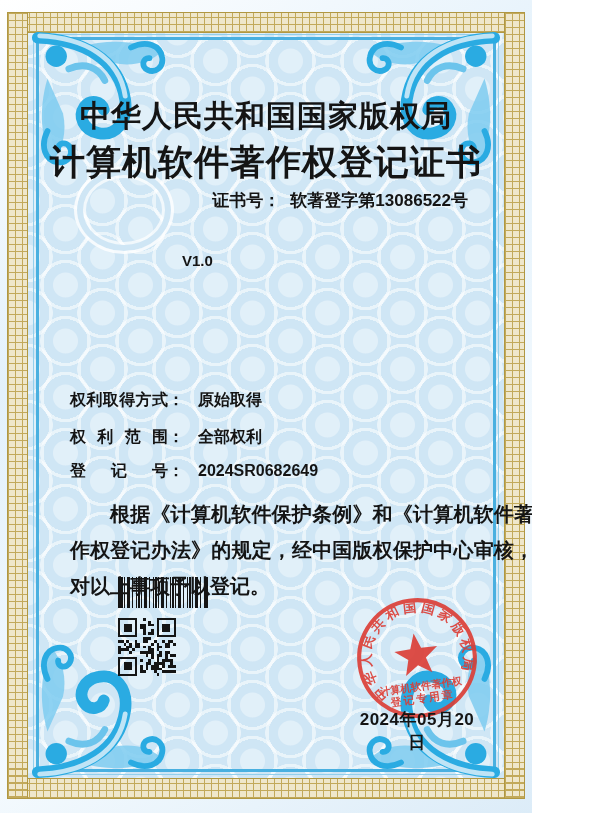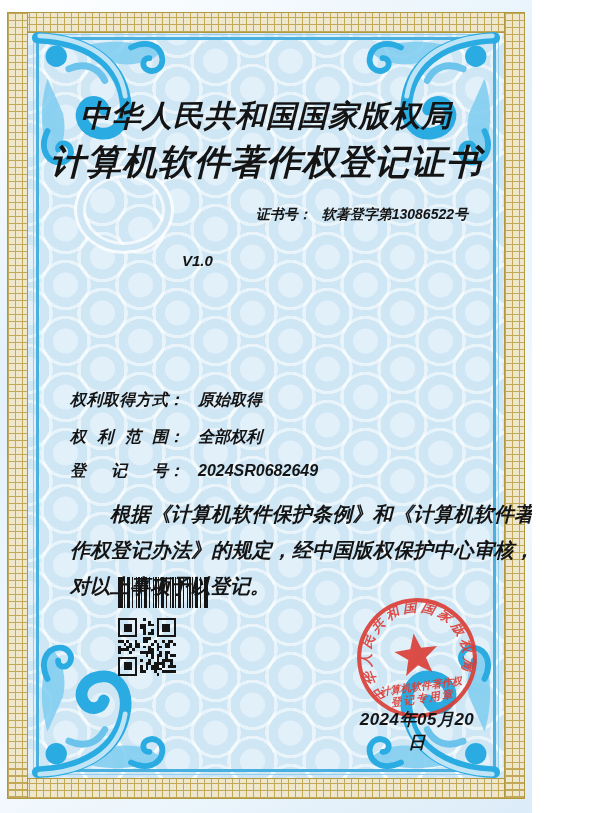--- a/index.html
+++ b/index.html
@@ -5,7 +5,7 @@
   html,body{margin:0;padding:0;}
   body{width:600px;height:813px;font-family:"Liberation Sans","DejaVu Sans",sans-serif;}
   .page{position:relative;width:532px;height:813px;overflow:hidden;
-        background:linear-gradient(150deg,#ffffff 0%,#e3f1fb 35%,#f4fafe 70%,#dcecf8 100%);font-style:italic;}
+        background:linear-gradient(150deg,#ffffff 0%,#e3f1fb 35%,#f4fafe 70%,#dcecf8 100%);}
   
   .gband{position:absolute;background-color:#efe7cb;
          background-image:

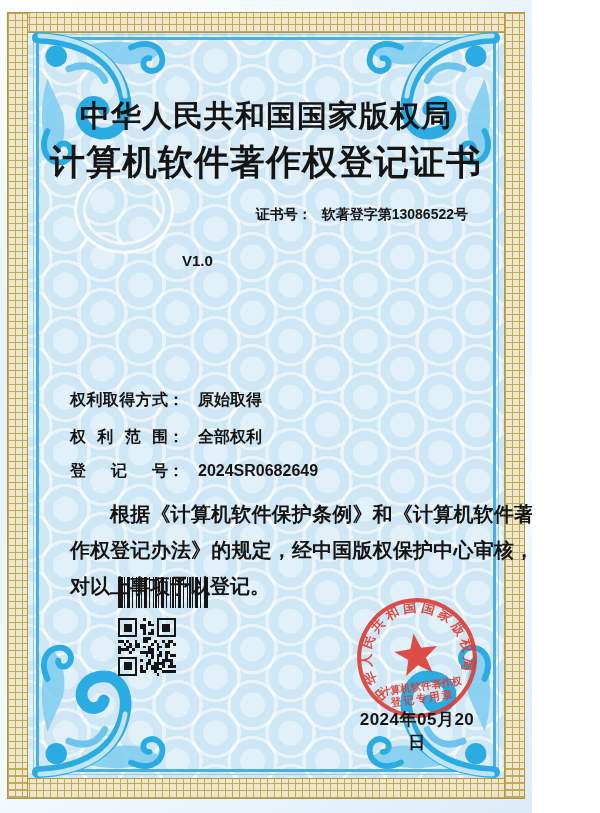--- a/index.html
+++ b/index.html
@@ -41,7 +41,7 @@
   .abs{position:absolute;color:#141414;}
   .title1{left:0;right:0;top:96px;text-align:center;font-size:30px;font-weight:700;letter-spacing:1px;}
   .title2{left:0;right:0;top:139px;text-align:center;font-size:35px;font-weight:700;letter-spacing:1px;}
-  .certno{right:64px;top:206px;font-size:14px;font-weight:700;}
+  .certno{right:64px;top:189px;font-size:17px;font-weight:700;}
   .certno .lbl{margin-right:10px;}
   .row{left:70px;font-size:16px;font-weight:700;white-space:nowrap;}
   .flabel{display:inline-block;width:98px;text-align:justify;text-align-last:justify;}

